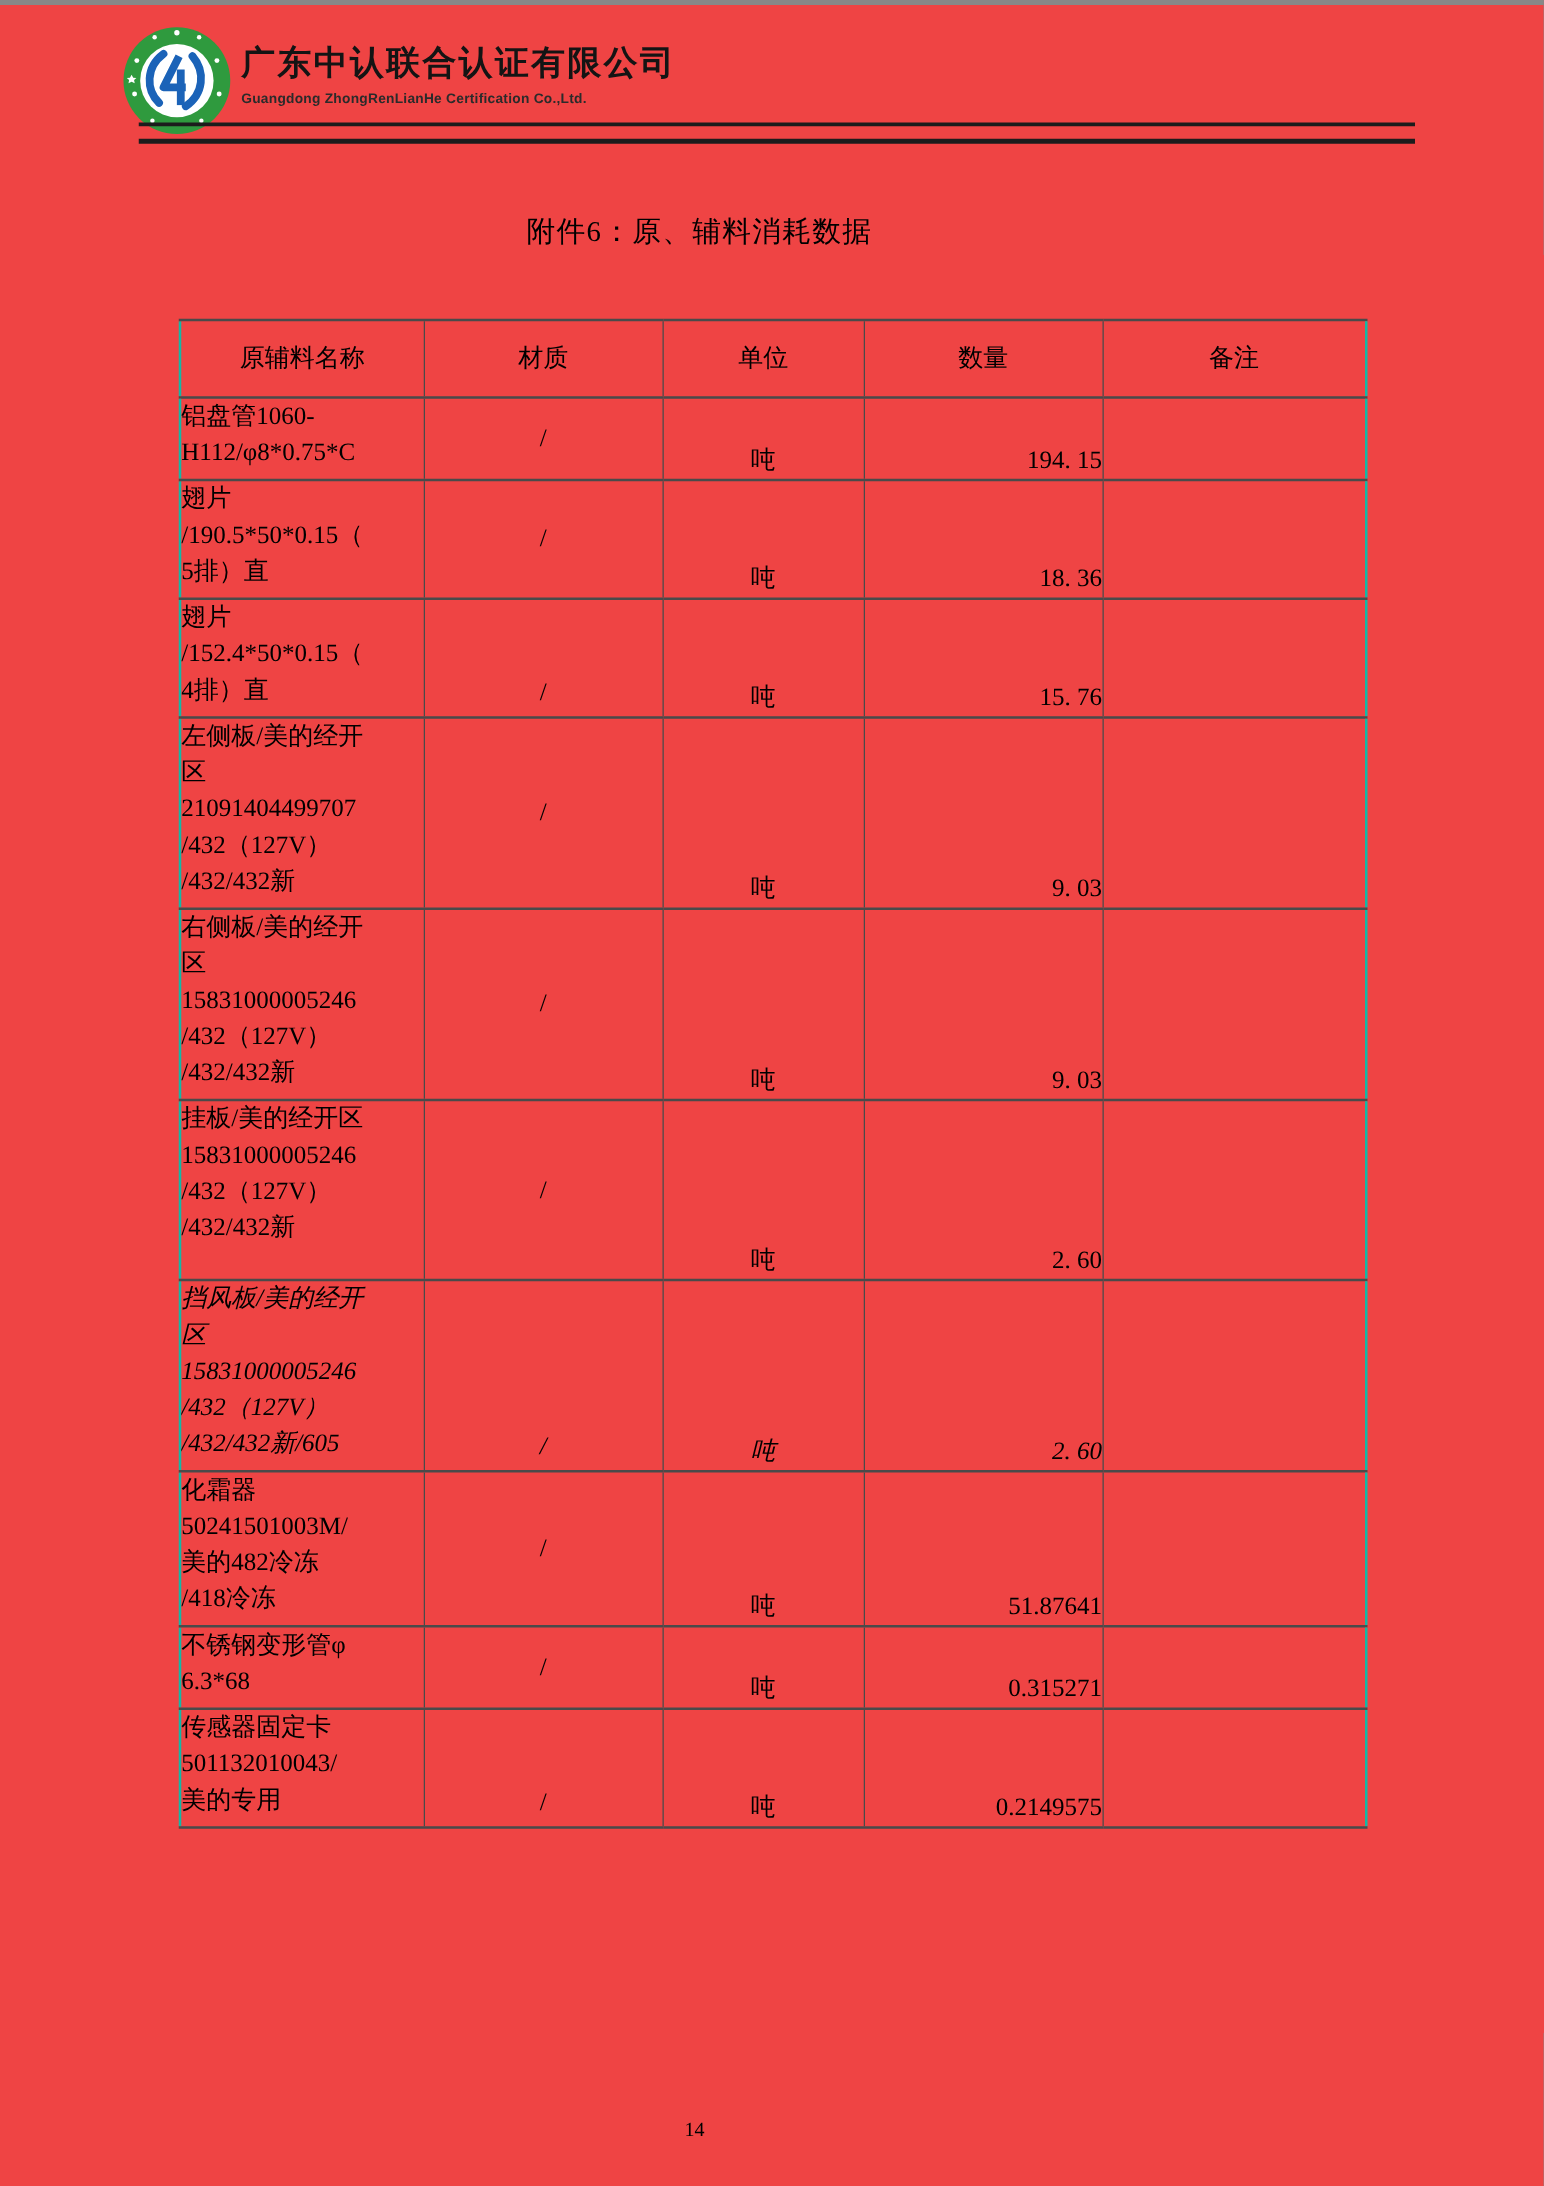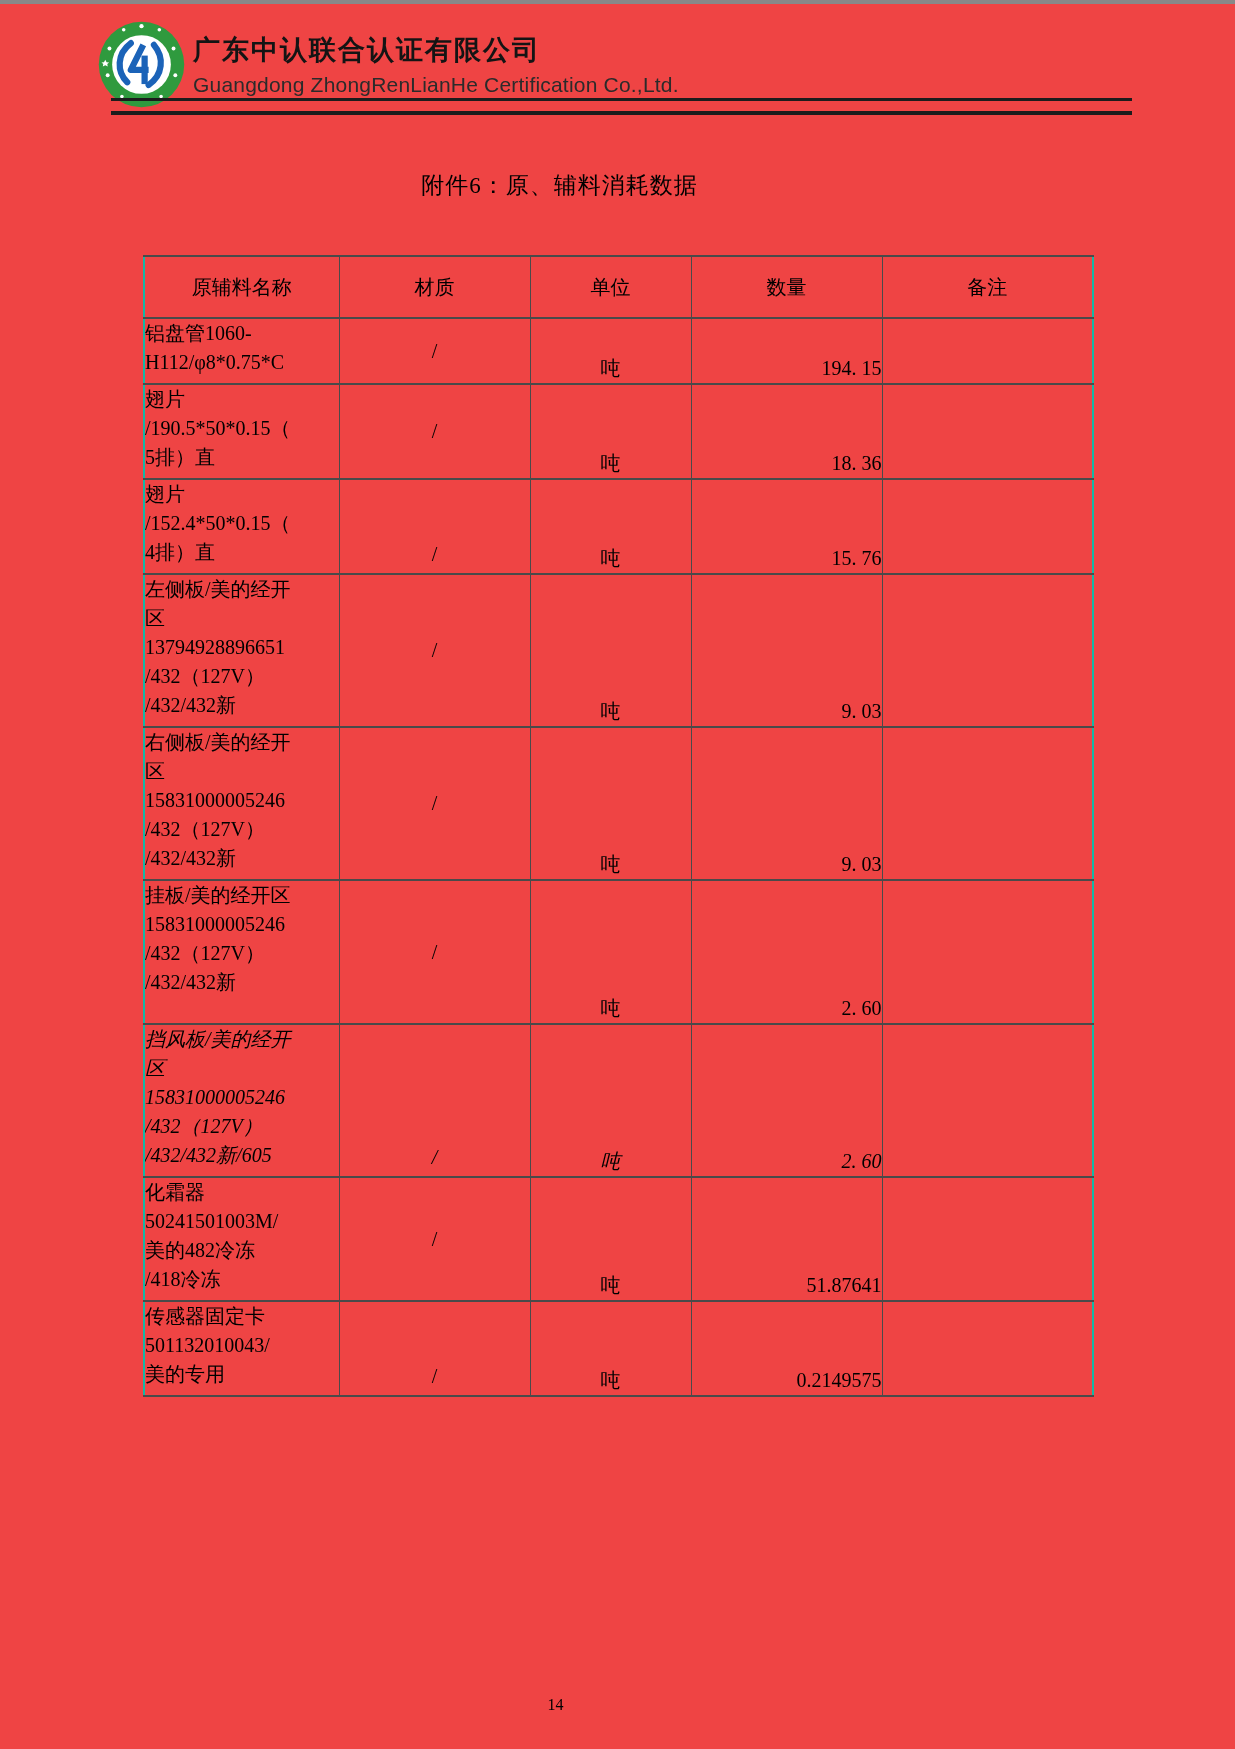--- a/index.html
+++ b/index.html
@@ -24,7 +24,7 @@
   .company-en{
     position:absolute;left:193px;top:69px;
     font-family:"Liberation Sans","DejaVu Sans",sans-serif;
-    font-size:21px;color:#2b2b2b;letter-spacing:.2px;white-space:nowrap;
+    font-size:11px;color:#2b2b2b;letter-spacing:.2px;white-space:nowrap;font-weight:bold;
   }
   .head-rule{
     position:absolute;left:111px;top:94px;width:1021px;height:10px;

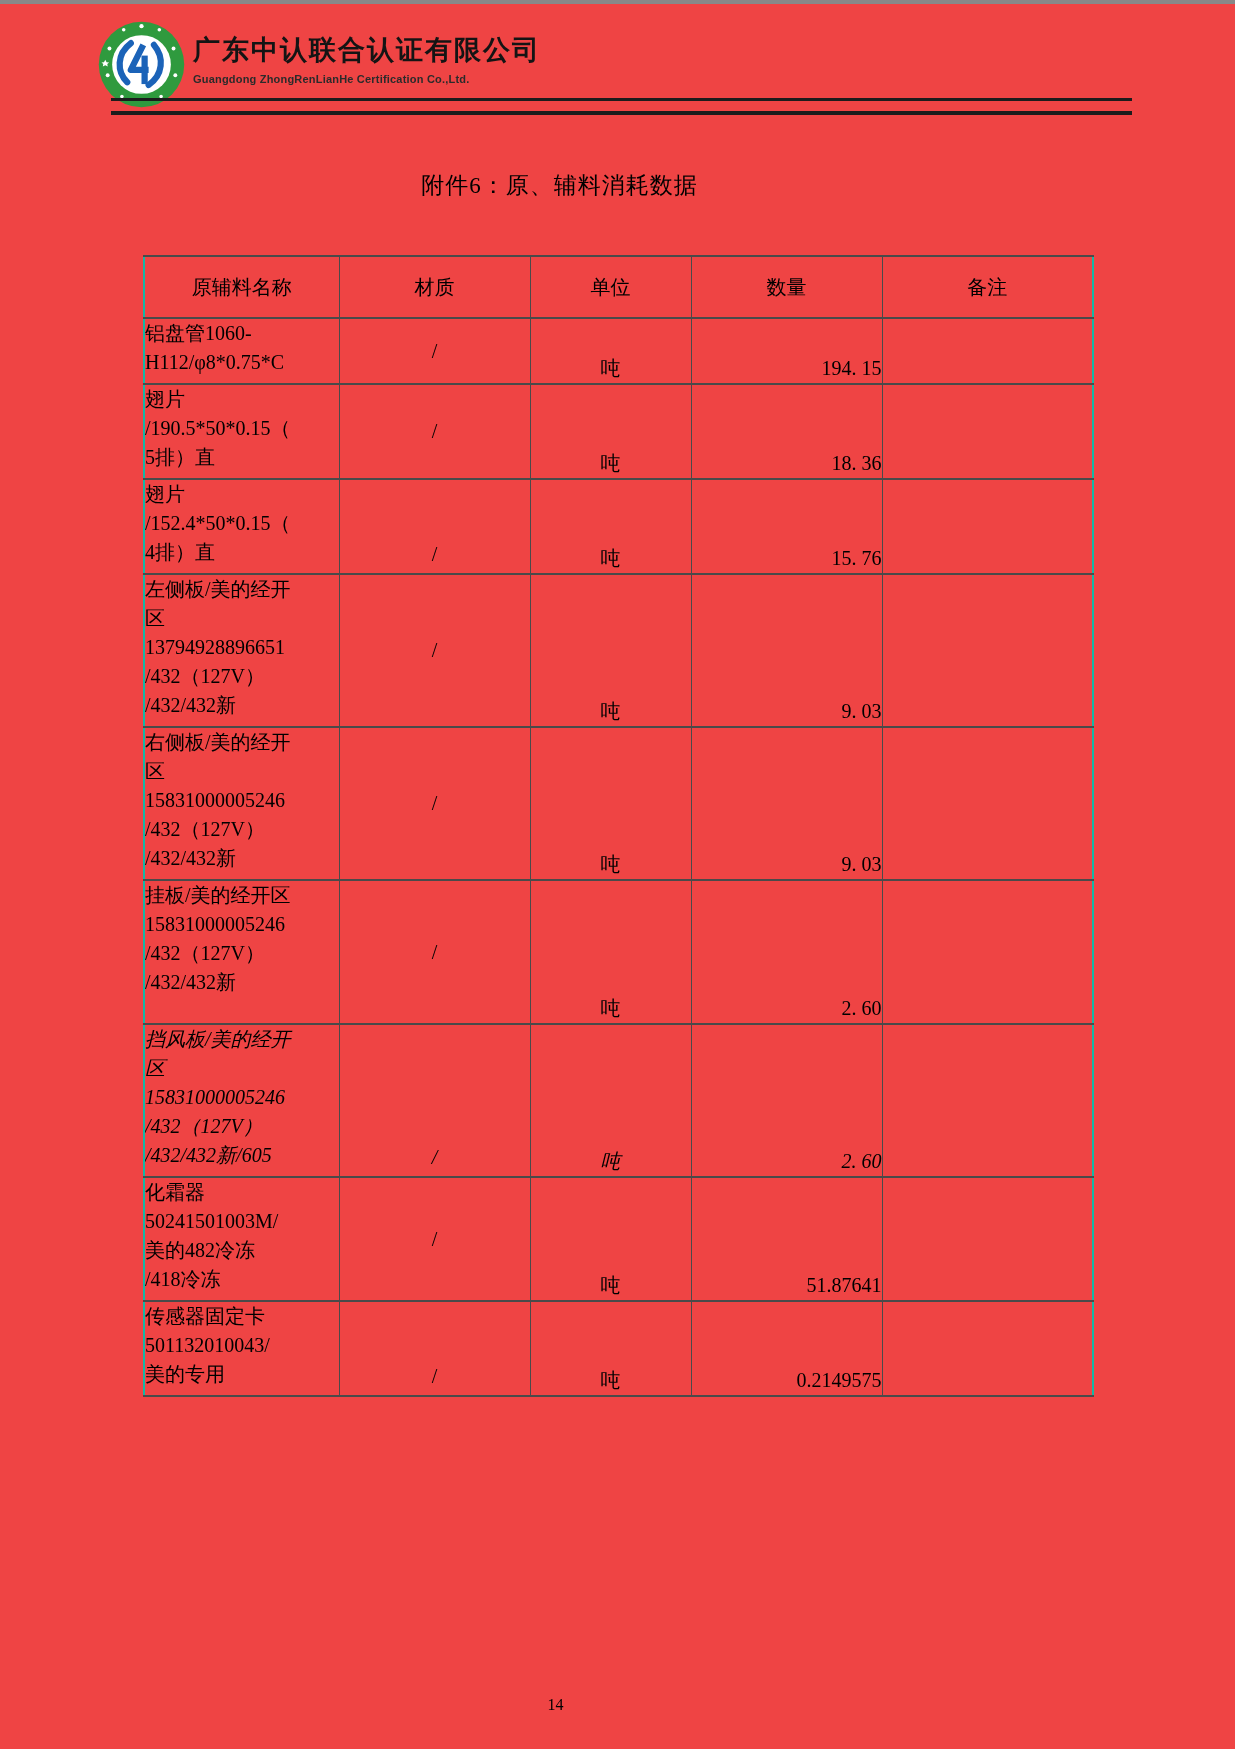--- a/index.html
+++ b/index.html
@@ -146,7 +146,7 @@
           <tr style="height: 153px;">
             <td class="c-name">左侧板/美的经开
 区
-13794928896651
+21091404499707
 /432（127V）
 /432/432新</td>
             <td class="c-mat v-mid">/</td>

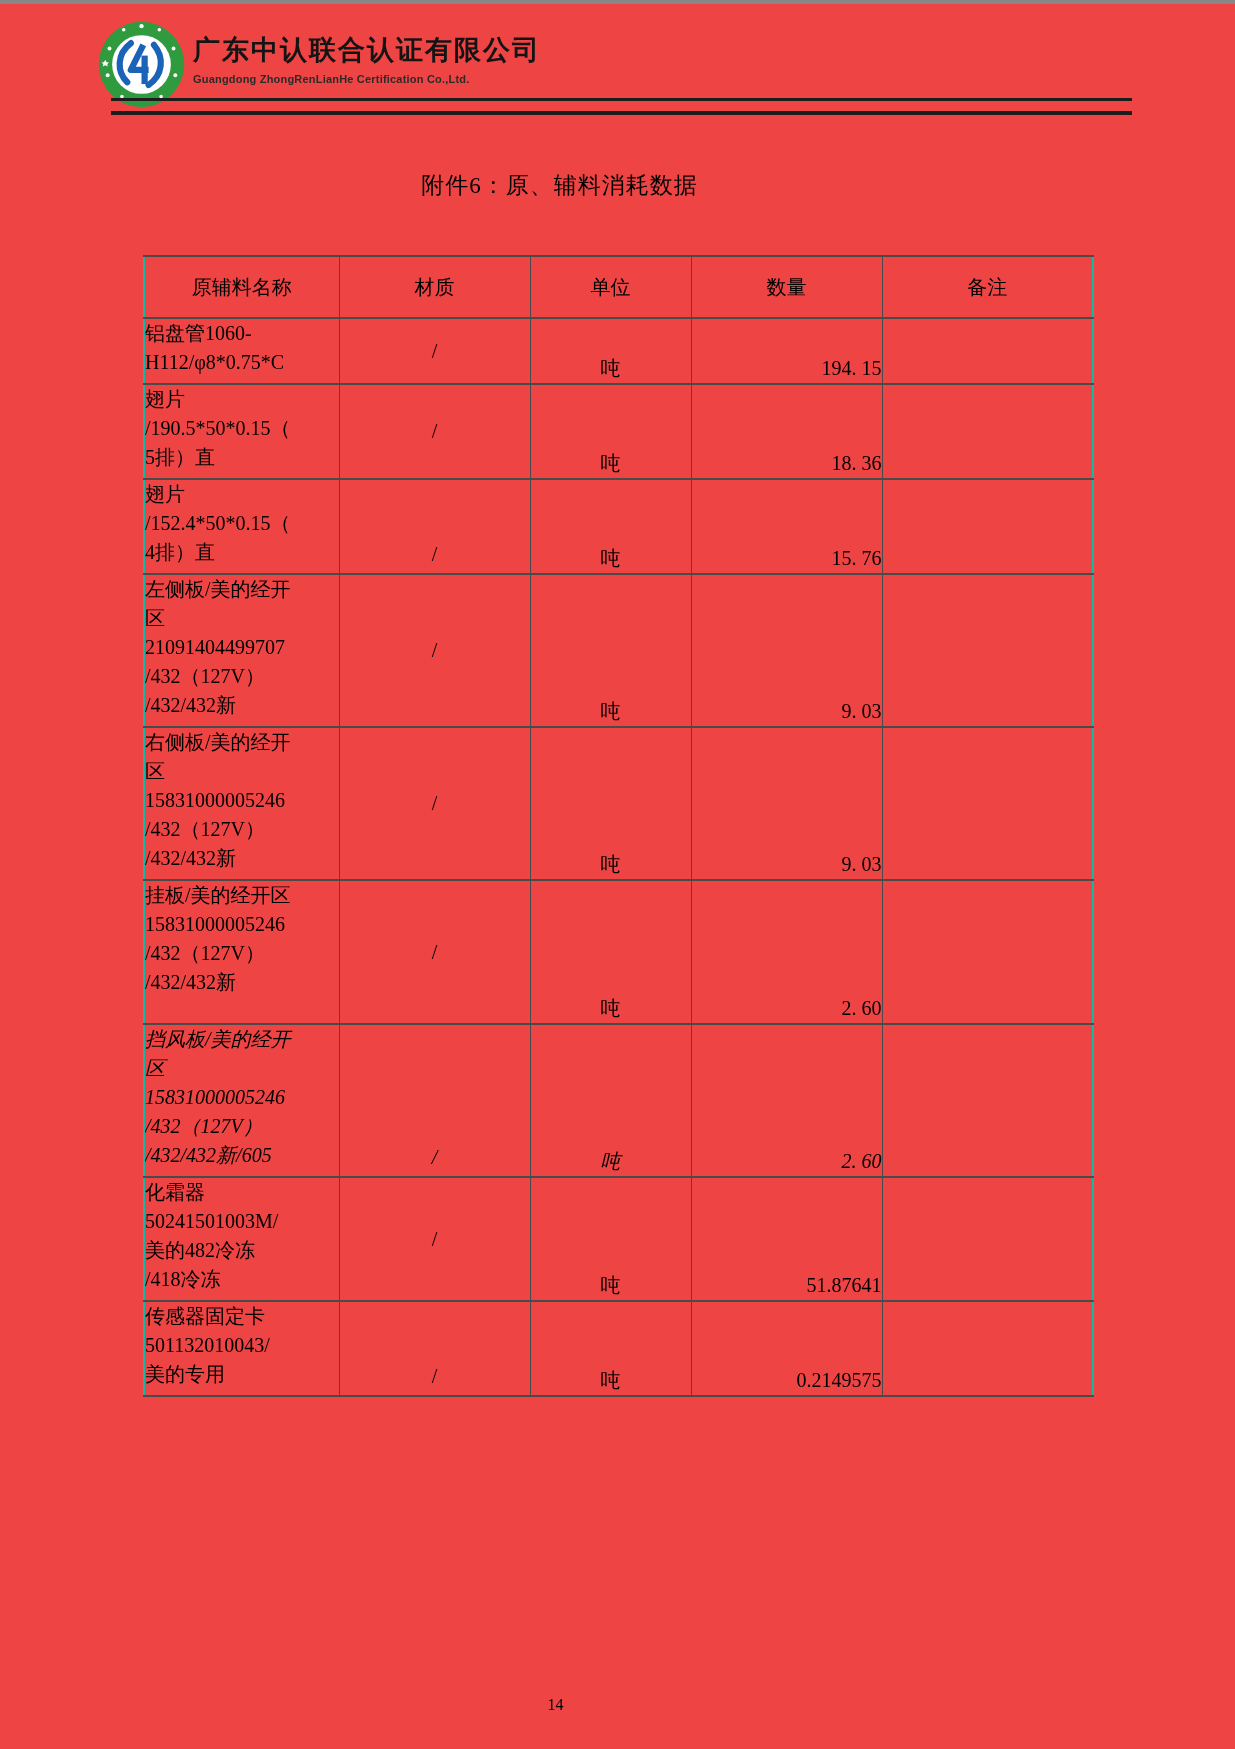--- a/index.html
+++ b/index.html
@@ -196,6 +196,14 @@
             <td class="c-qty">51.87641</td>
             <td class="c-rem"></td>
           </tr>
+          <tr style="height: 66px;">
+            <td class="c-name">不锈钢变形管φ
+6.3*68</td>
+            <td class="c-mat v-mid">/</td>
+            <td class="c-unit">吨</td>
+            <td class="c-qty">0.315271</td>
+            <td class="c-rem"></td>
+          </tr>
           <tr style="height: 95px; border-radius: 11px;">
             <td class="c-name">传感器固定卡
 501132010043/

